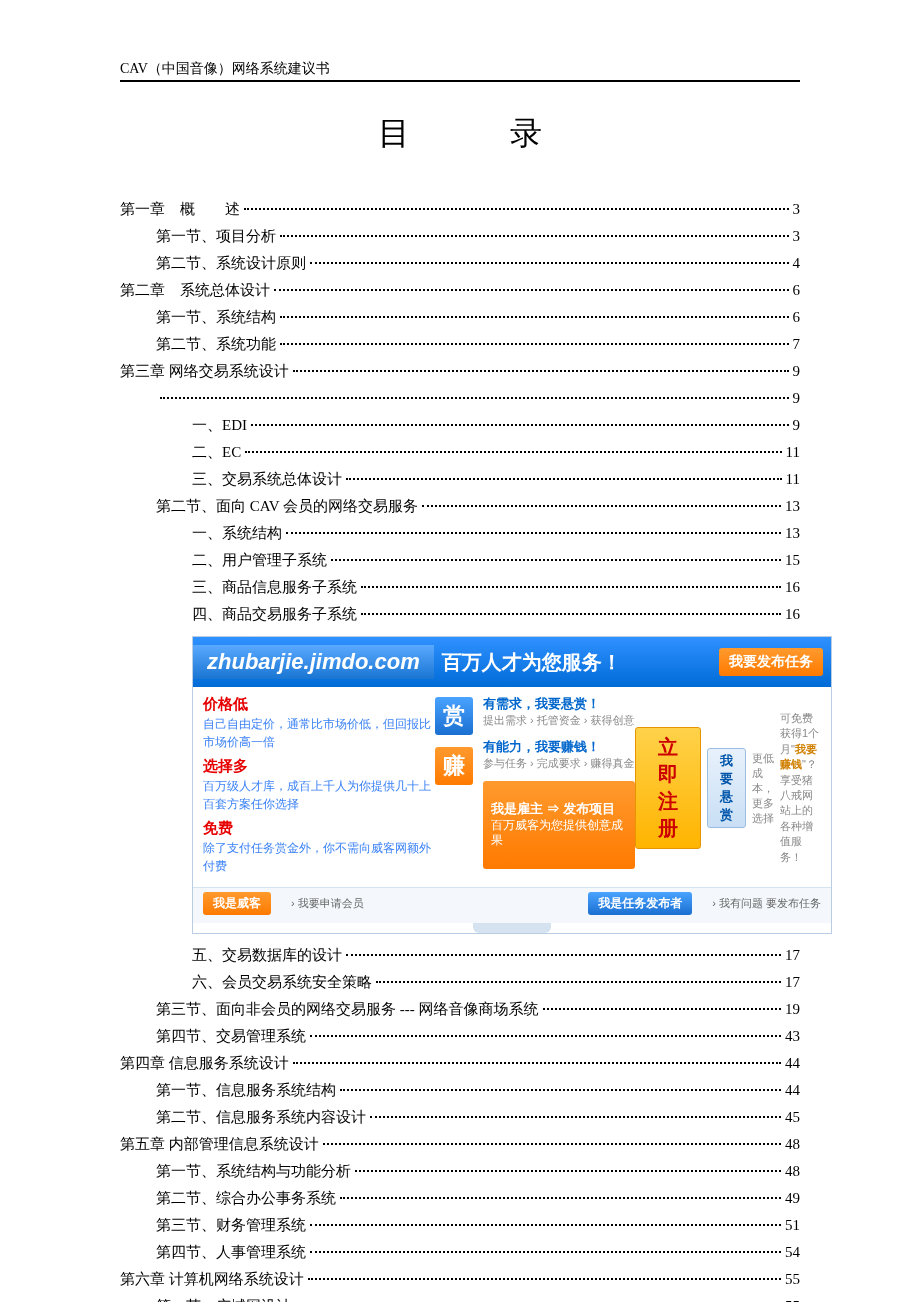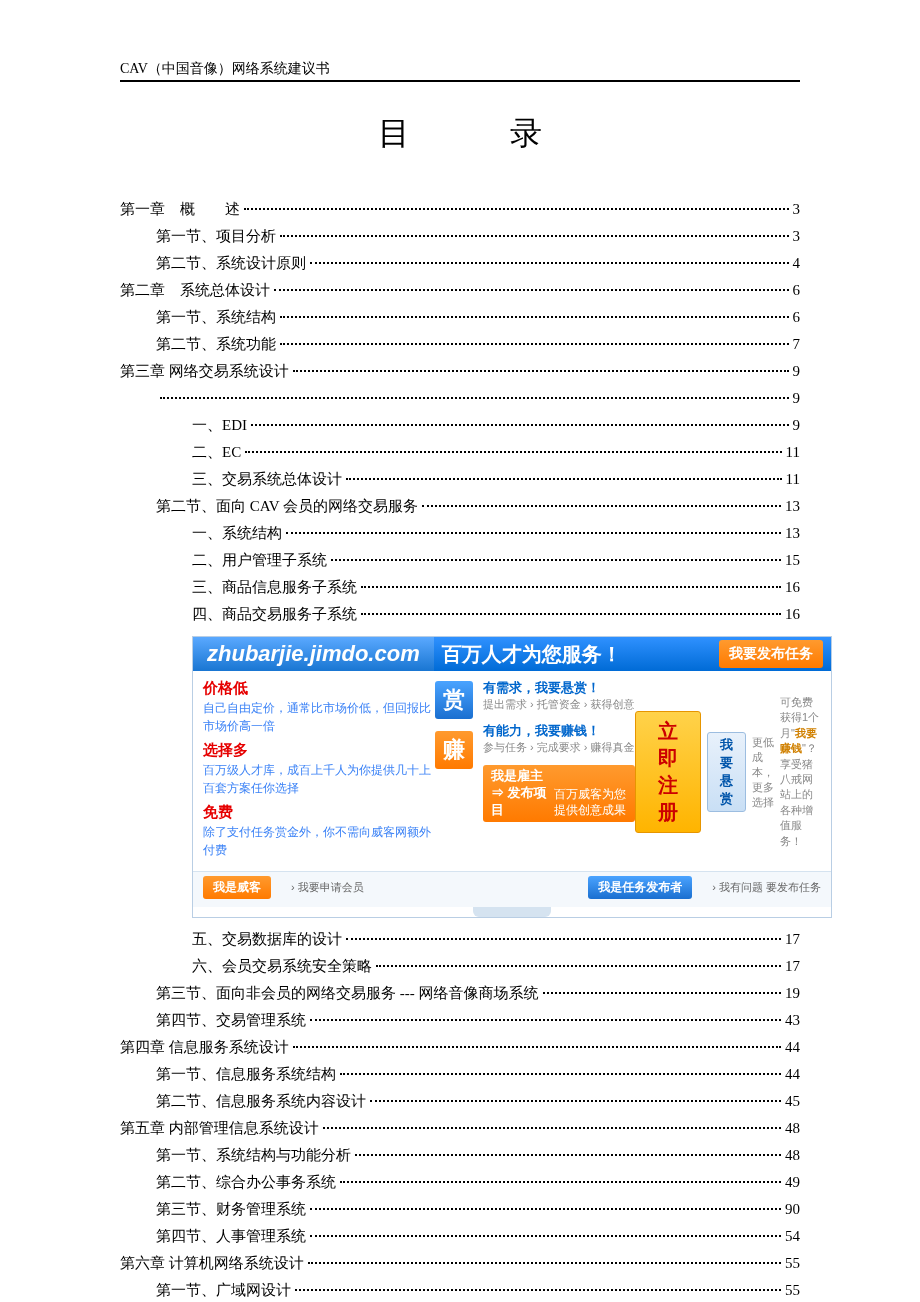--- a/index.html
+++ b/index.html
@@ -16,7 +16,7 @@
 .indent-1{padding-left:36px}
 .indent-2{padding-left:72px}
 .ad{margin:8px 0 8px 72px;width:640px;border:1px solid #b9cee4;background:#fff;font-family:"Microsoft YaHei",sans-serif;font-size:12px;color:#333}
-.ad-banner{display:flex;align-items:center;background:linear-gradient(#2f91ff,#006bd6);height:34px}
+.ad-banner{display:flex;align-items:center;background:linear-gradient(#2f91ff,#006bd6);height:50px}
 .ad-url{background:linear-gradient(#5aa9ff,#1976d2);color:#fff;font-size:22px;font-weight:bold;padding:4px 14px;font-style:italic;font-family:Arial,sans-serif}
 .ad-slogan{color:#fff;font-size:20px;font-weight:bold;margin-left:8px}
 .ad-orange-btn{background:linear-gradient(#ff9a2e,#ff7a00);color:#fff;padding:5px 10px;border-radius:3px;font-size:14px;margin-left:auto;margin-right:8px;font-weight:bold}

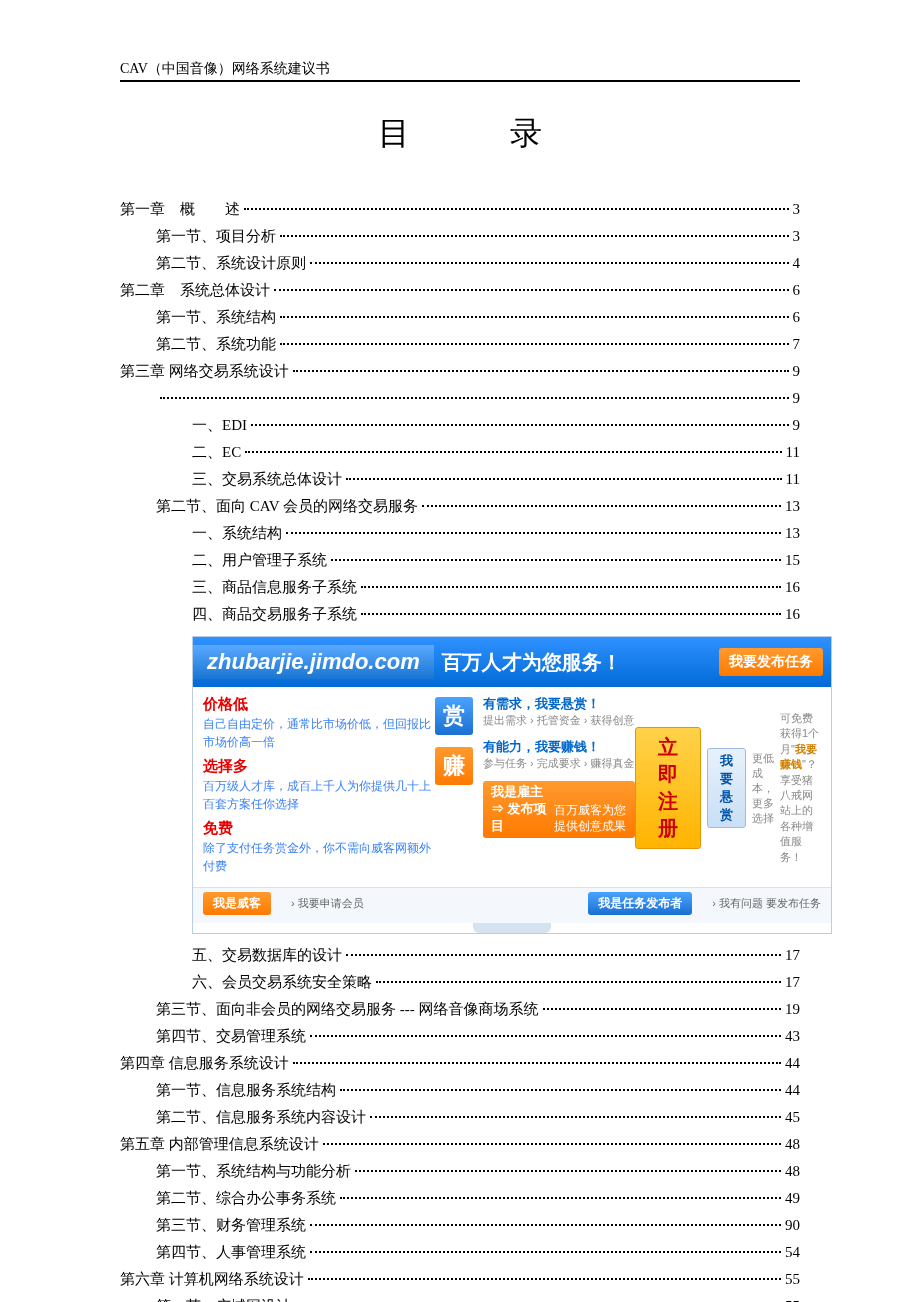--- a/index.html
+++ b/index.html
@@ -36,7 +36,7 @@
 .reg-btn{background:linear-gradient(#ffd24a,#ffb400);border:1px solid #e69500;color:#c00;font-size:20px;font-weight:bold;padding:6px 22px;border-radius:3px}
 .xs-btn{background:linear-gradient(#e8f1fb,#c9dff5);border:1px solid #9cbde0;color:#0055aa;font-weight:bold;padding:3px 12px;border-radius:3px;font-size:13px}
 .xs-sub{color:#888;font-size:11px}
-.pub-bar{background:linear-gradient(#ff9a2e,#ff7a00);color:#fff;padding:3px 8px;border-radius:3px;font-size:12px;display:flex;flex-direction:row;align-items:flex-end;line-height:1.3}
+.pub-bar{background:linear-gradient(#ff9a2e,#ff7a00);color:#fff;padding:20px 8px;border-radius:3px;font-size:12px;display:flex;flex-direction:column;align-items:flex-start;line-height:1.3}
 .pub-bar .m{font-weight:bold;font-size:13px}
 .gold{color:#888;font-size:11px;line-height:1.4}
 .gold b{color:#d08000;font-weight:bold}

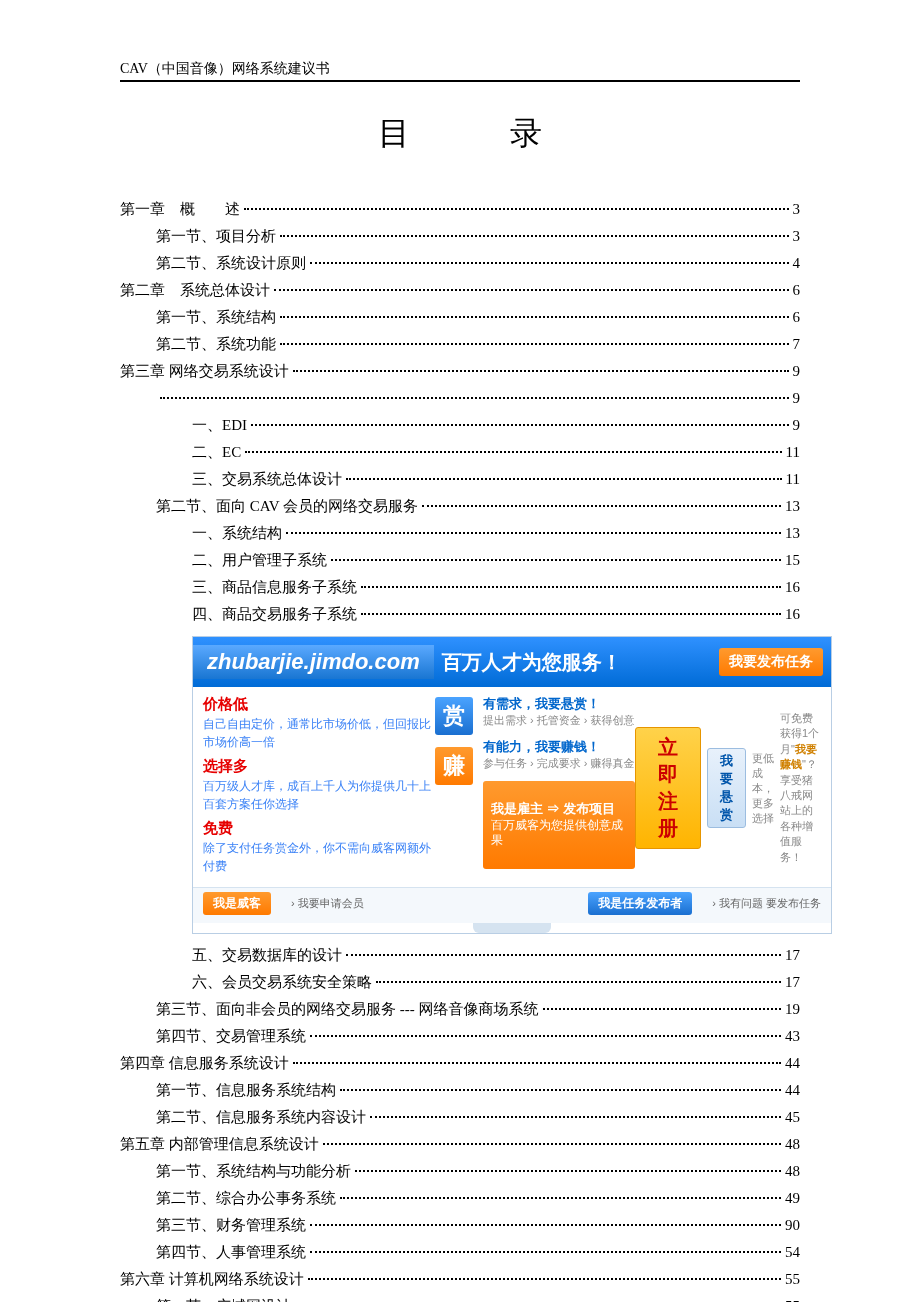--- a/index.html
+++ b/index.html
@@ -242,7 +242,7 @@
       <div class="toc-line indent-1">
         <span class="toc-label">第三节、财务管理系统</span>
         <span class="toc-dots"></span>
-        <span class="toc-page">90</span>
+        <span class="toc-page">51</span>
       </div>
       <div class="toc-line indent-1">
         <span class="toc-label">第四节、人事管理系统</span>

